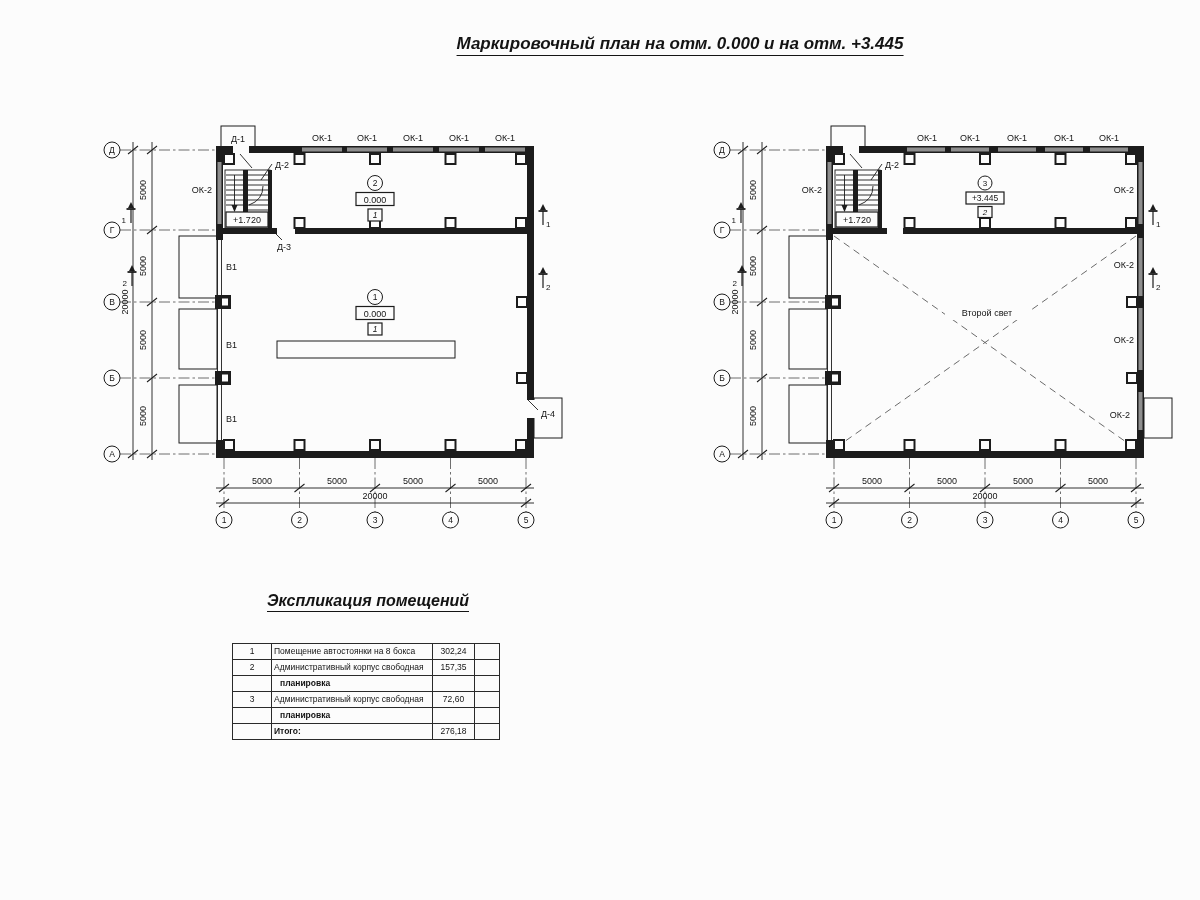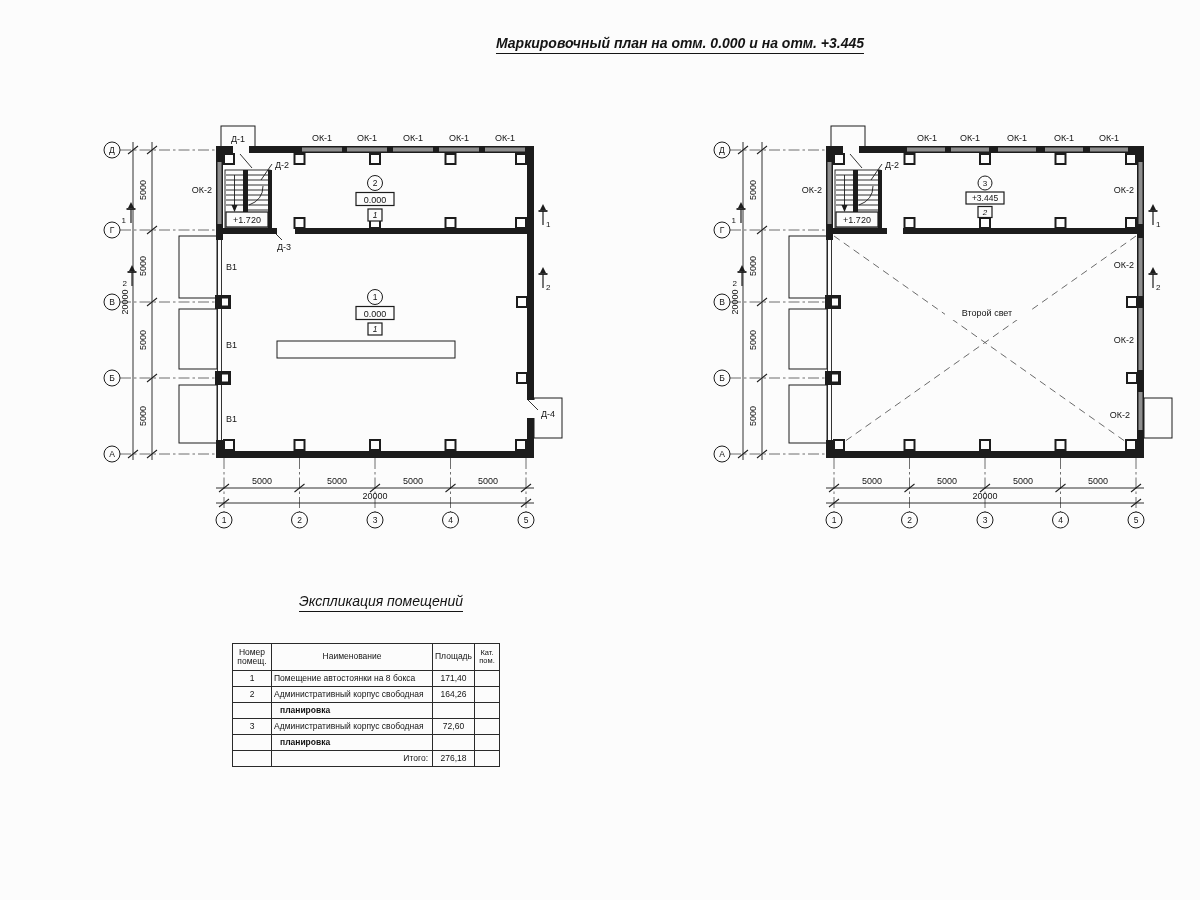--- a/index.html
+++ b/index.html
@@ -24,7 +24,7 @@
   .bub{fill:#fcfcfc;stroke:#1c1c1c;stroke-width:1;}
   .box{fill:#fcfcfc;stroke:#1c1c1c;stroke-width:1.2;}
   #title{position:absolute;top:34px;left:680px;transform:translateX(-50%);white-space:nowrap;}
-  #title span{font-style:italic;font-weight:bold;font-size:14px;border-bottom:1.5px solid #141414;padding-bottom:2px;margin-top:29px;}
+  #title span{font-style:italic;font-weight:bold;font-size:17px;border-bottom:1.5px solid #141414;padding-bottom:2px;margin-top:29px;}
   #tbl-title{position:absolute;top:592px;left:267px;}
   #tbl-title span{font-style:italic;font-weight:normal;font-size:14px;border-bottom:1.3px solid #141414;padding-bottom:2px;margin-left:32px;}
   #schedule{position:absolute;top:643px;left:232px;border-collapse:collapse;table-layout:fixed;

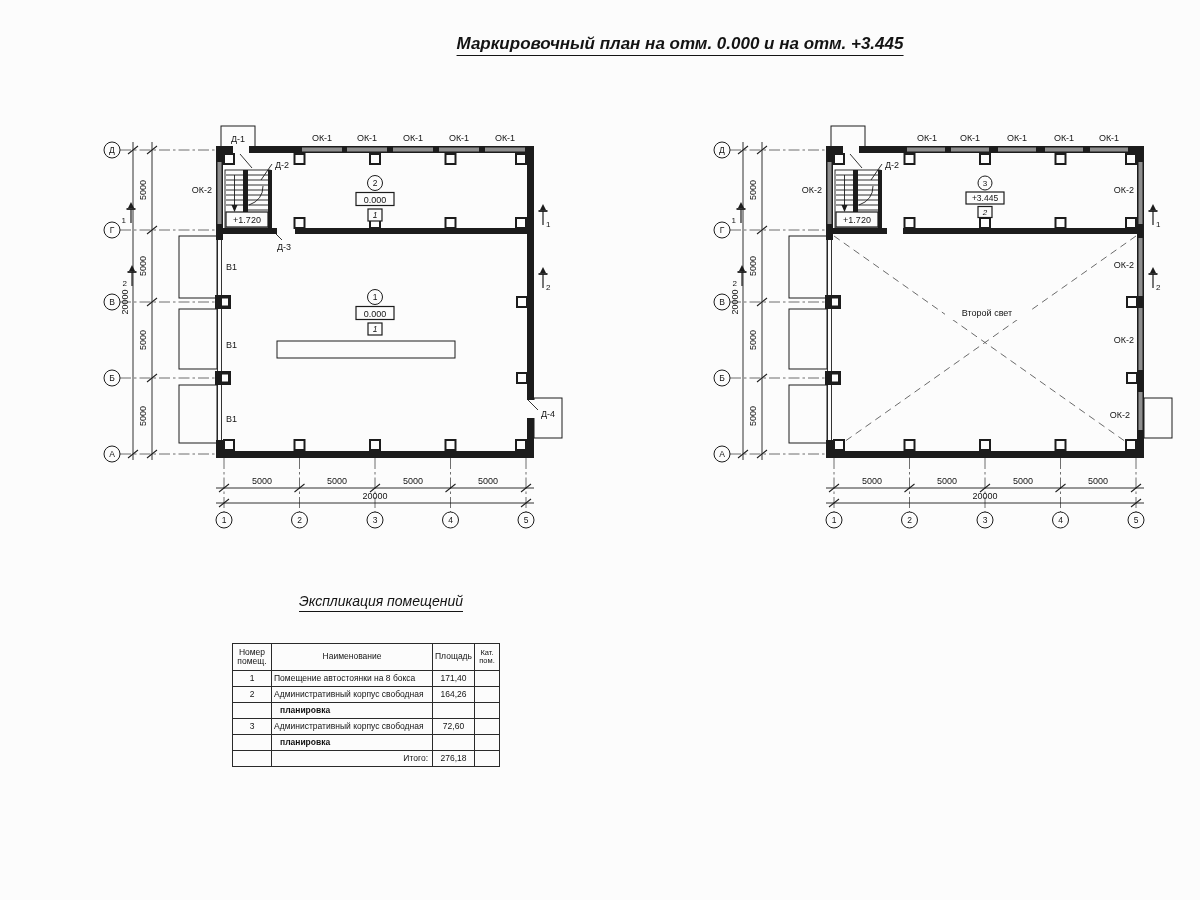--- a/index.html
+++ b/index.html
@@ -26,7 +26,7 @@
   #title{position:absolute;top:34px;left:680px;transform:translateX(-50%);white-space:nowrap;}
   #title span{font-style:italic;font-weight:bold;font-size:17px;border-bottom:1.5px solid #141414;padding-bottom:2px;margin-top:29px;}
   #tbl-title{position:absolute;top:592px;left:267px;}
-  #tbl-title span{font-style:italic;font-weight:normal;font-size:14px;border-bottom:1.3px solid #141414;padding-bottom:2px;margin-left:32px;}
+  #tbl-title span{font-style:italic;font-weight:bold;font-size:16px;border-bottom:1.3px solid #141414;padding-bottom:2px;}
   #schedule{position:absolute;top:643px;left:232px;border-collapse:collapse;table-layout:fixed;
             font-size:8.5px;line-height:1.1;}
   #schedule th,#schedule td{border:1px solid #2a2a2a;padding:1px 2px;overflow:hidden;}

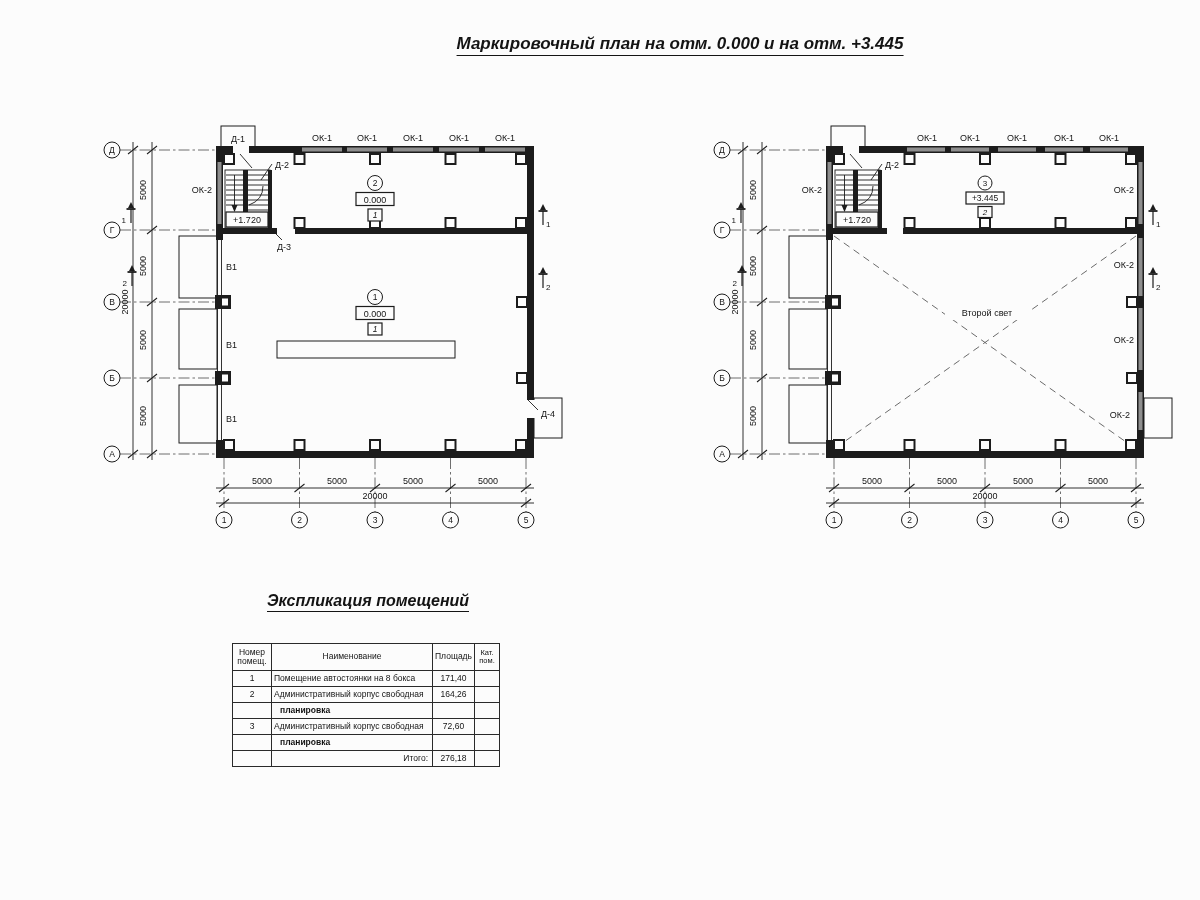--- a/index.html
+++ b/index.html
@@ -445,14 +445,6 @@
         <col style="width:20px">
       </colgroup>
   <tbody>
-        <tr style="height:27px">
-    <th class="c-num">Номер
-помещ.</th>
-    <th class="c-name">Наименование</th>
-    <th class="c-area">Площадь</th>
-    <th class="c-cat">Кат.
-пом.</th>
-  </tr>
   <tr>
     <td class="c-num">1</td>
     <td class="c-name">Помещение автостоянки на 8 бокса</td>

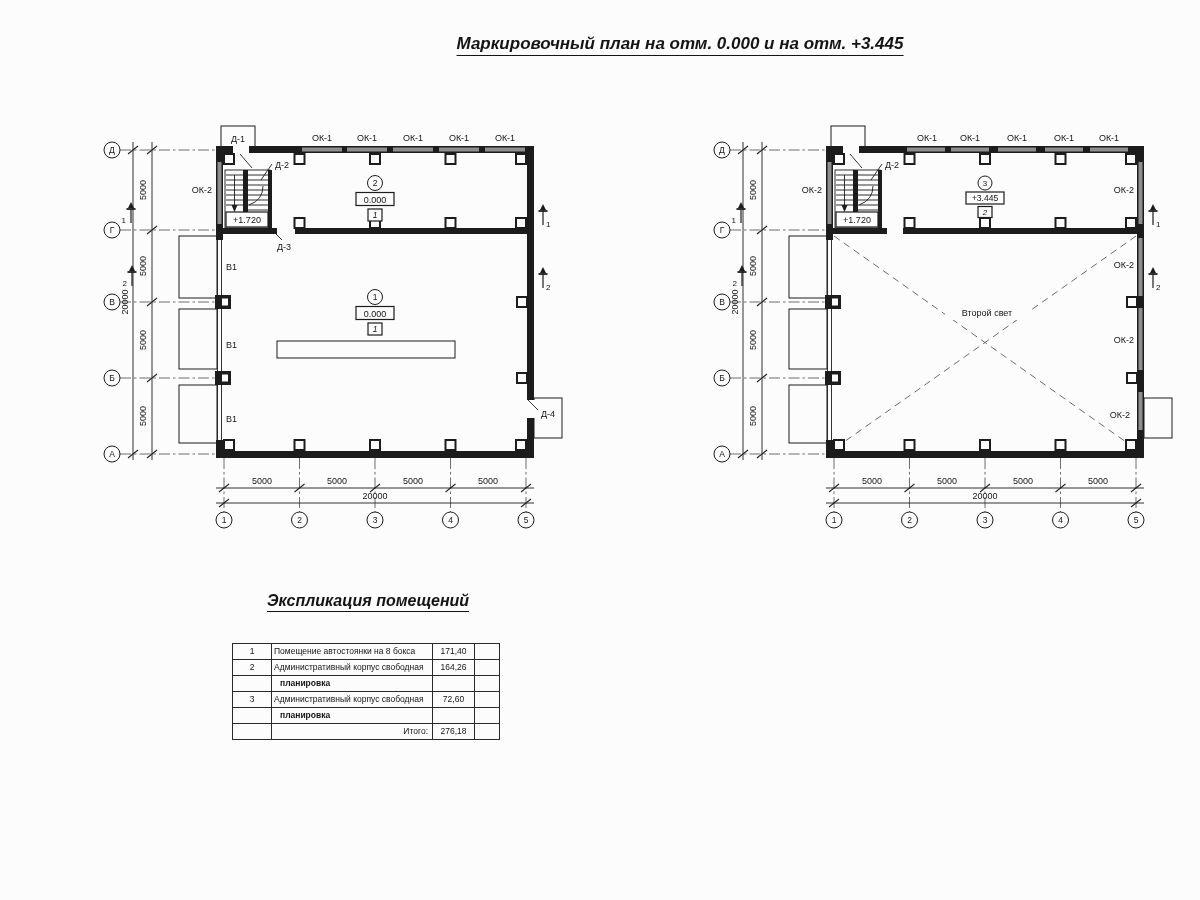--- a/index.html
+++ b/index.html
@@ -448,7 +448,7 @@
   <tr>
     <td class="c-num">1</td>
     <td class="c-name">Помещение автостоянки на 8 бокса</td>
-    <td class="c-area">171,40</td>
+    <td class="c-area">302,24</td>
     <td class="c-cat"></td>
   </tr>
   <tr>

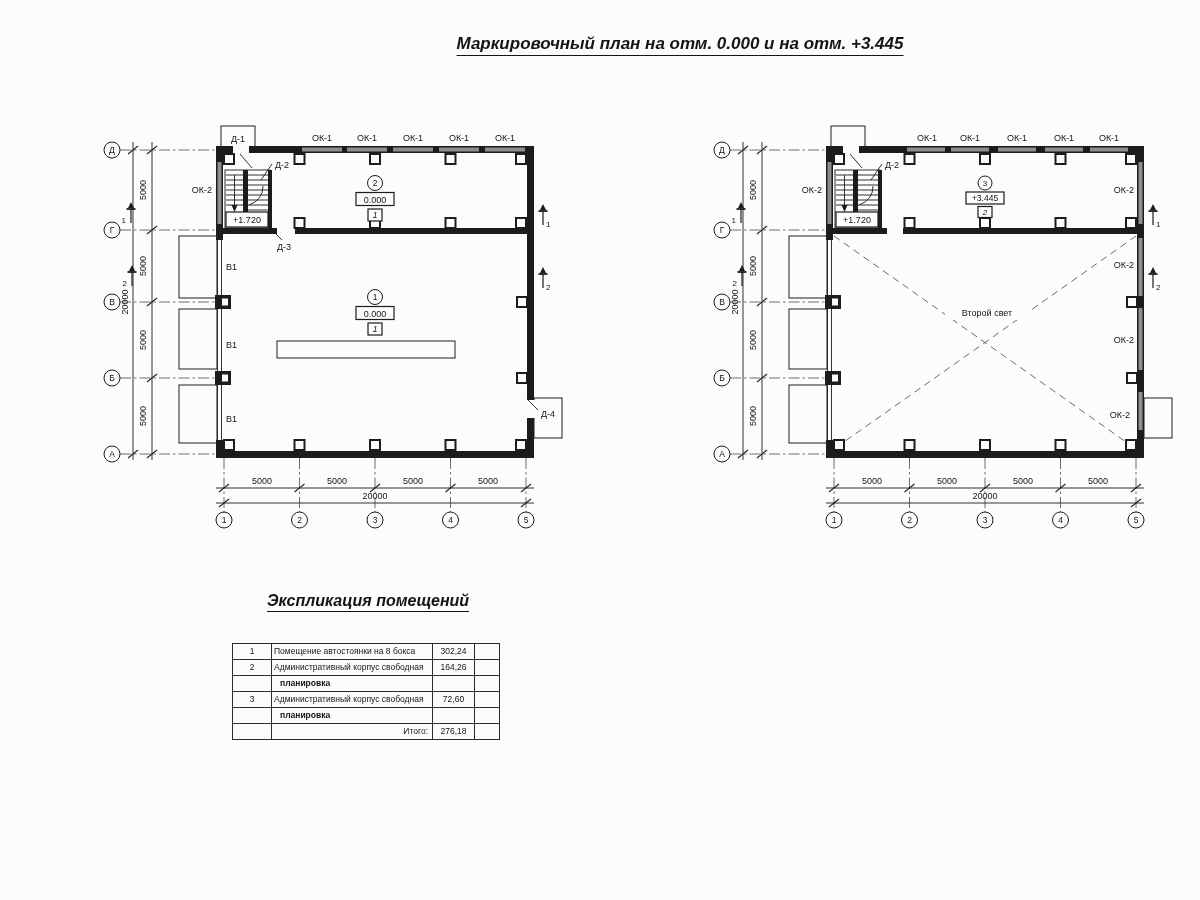--- a/index.html
+++ b/index.html
@@ -454,7 +454,7 @@
   <tr>
     <td class="c-num">2</td>
     <td class="c-name">Административный корпус свободная</td>
-    <td class="c-area">164,26</td>
+    <td class="c-area">157,35</td>
     <td class="c-cat"></td>
   </tr>
   <tr>

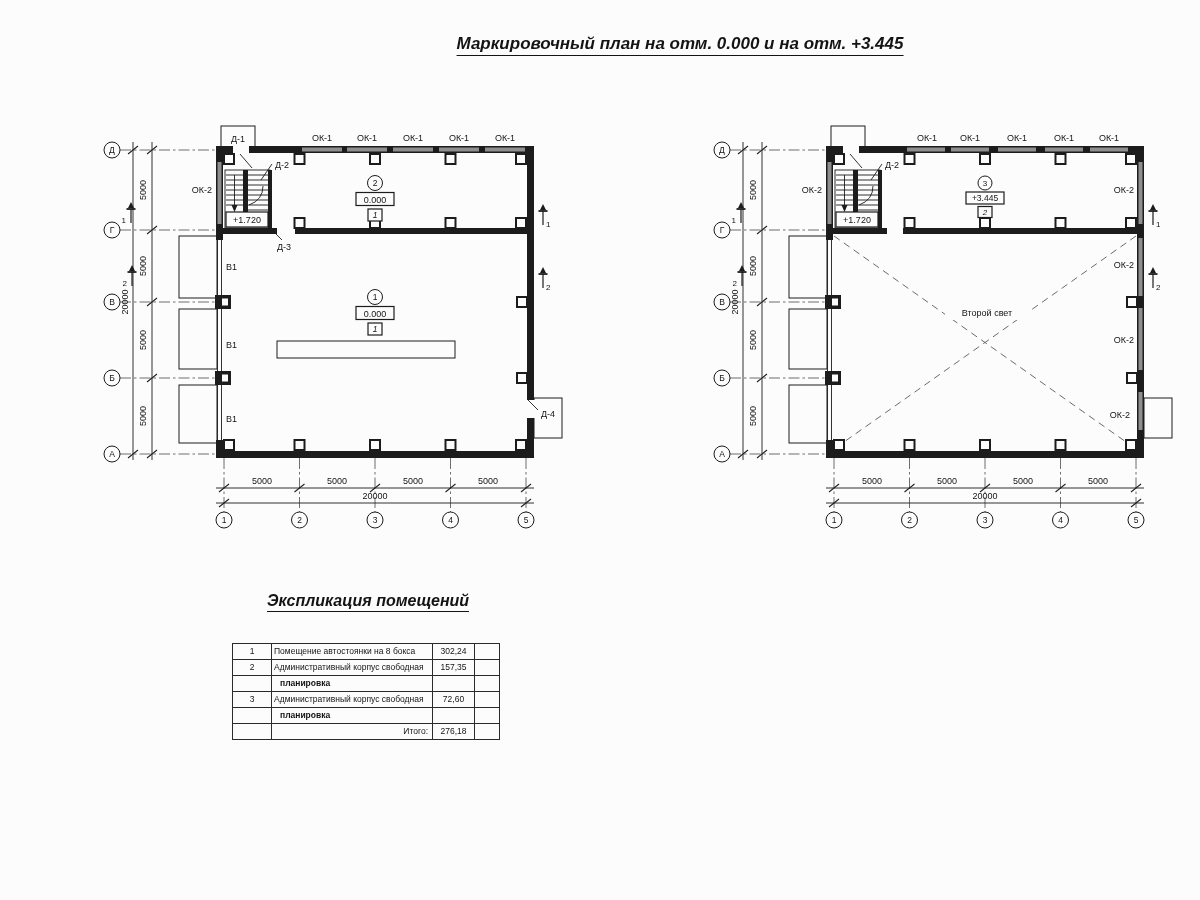--- a/index.html
+++ b/index.html
@@ -38,7 +38,7 @@
   .c-area{width:37px;text-align:center;}
   .c-cat{width:20px;font-size:7.5px;}
   .indent{padding-left:8px !important;font-weight:bold;}
-  .tright{text-align:right;padding-right:4px !important;}
+  .tright{text-align:left;padding-right:4px !important;font-weight:bold;}
 </style>
 </head>
 <body>

